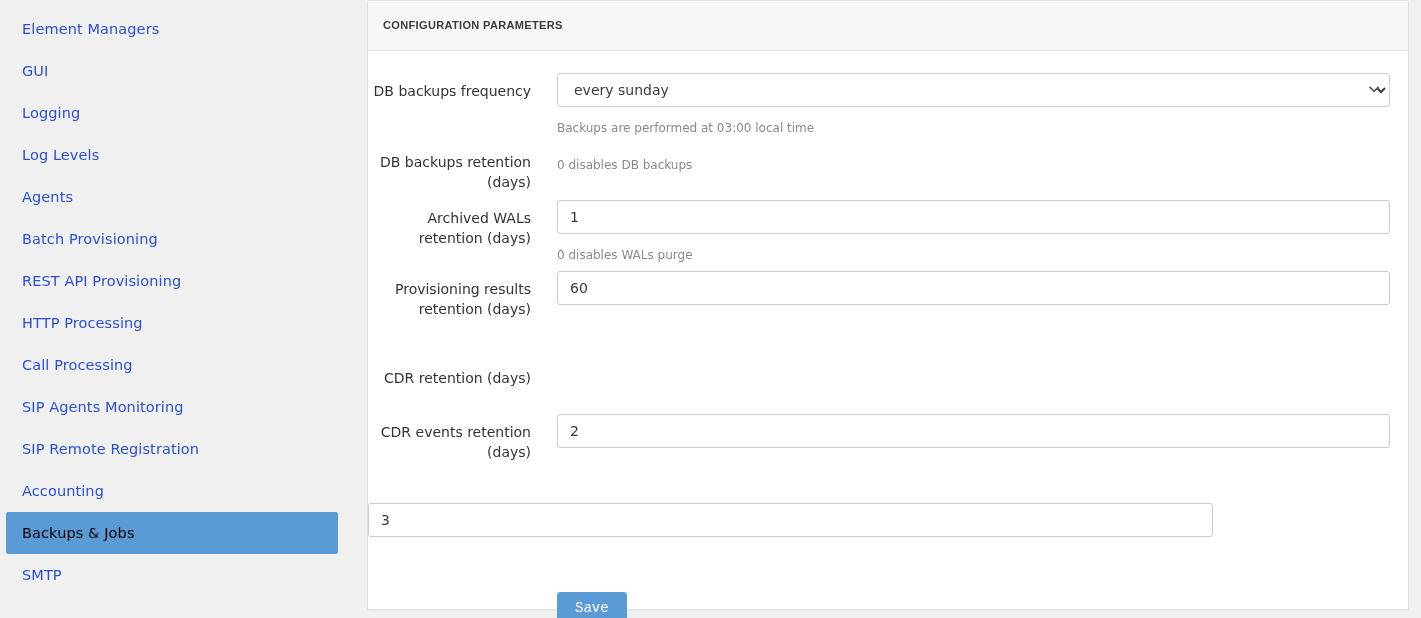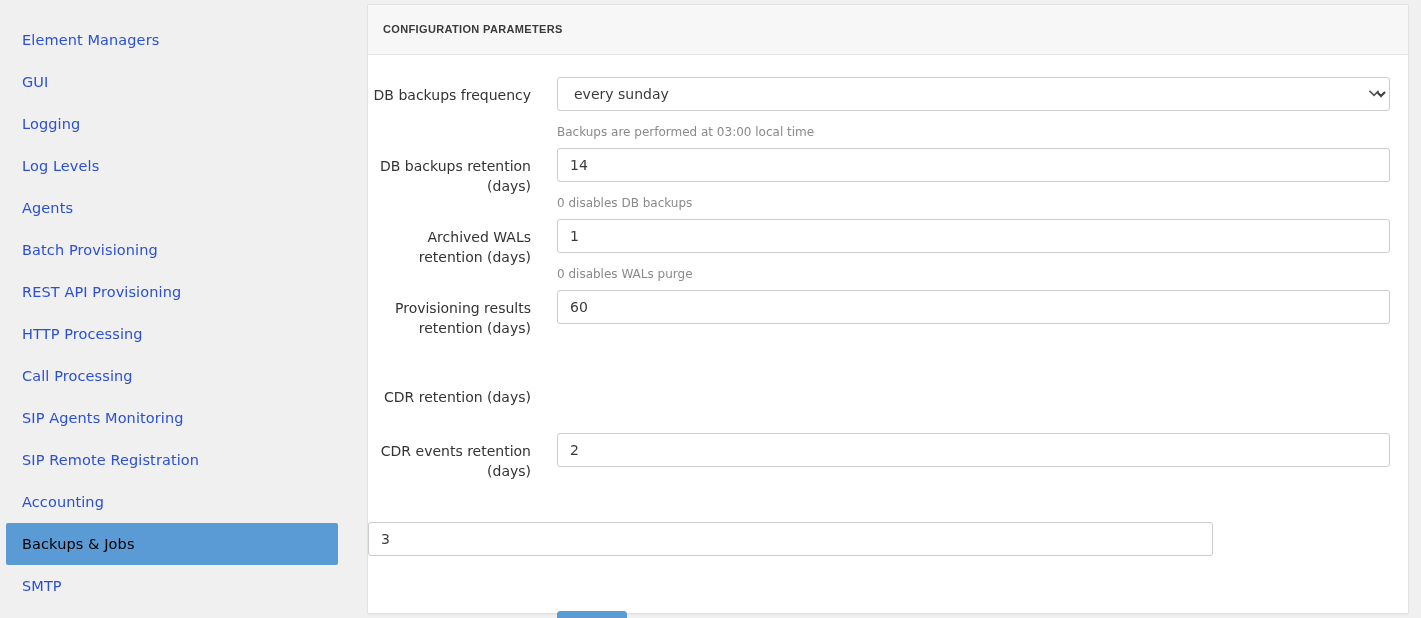--- a/index.html
+++ b/index.html
@@ -19,7 +19,6 @@
     height: 618px;
     display: flex;
     background: #f0f0f0;
-    align-items: center;
   }
 
   

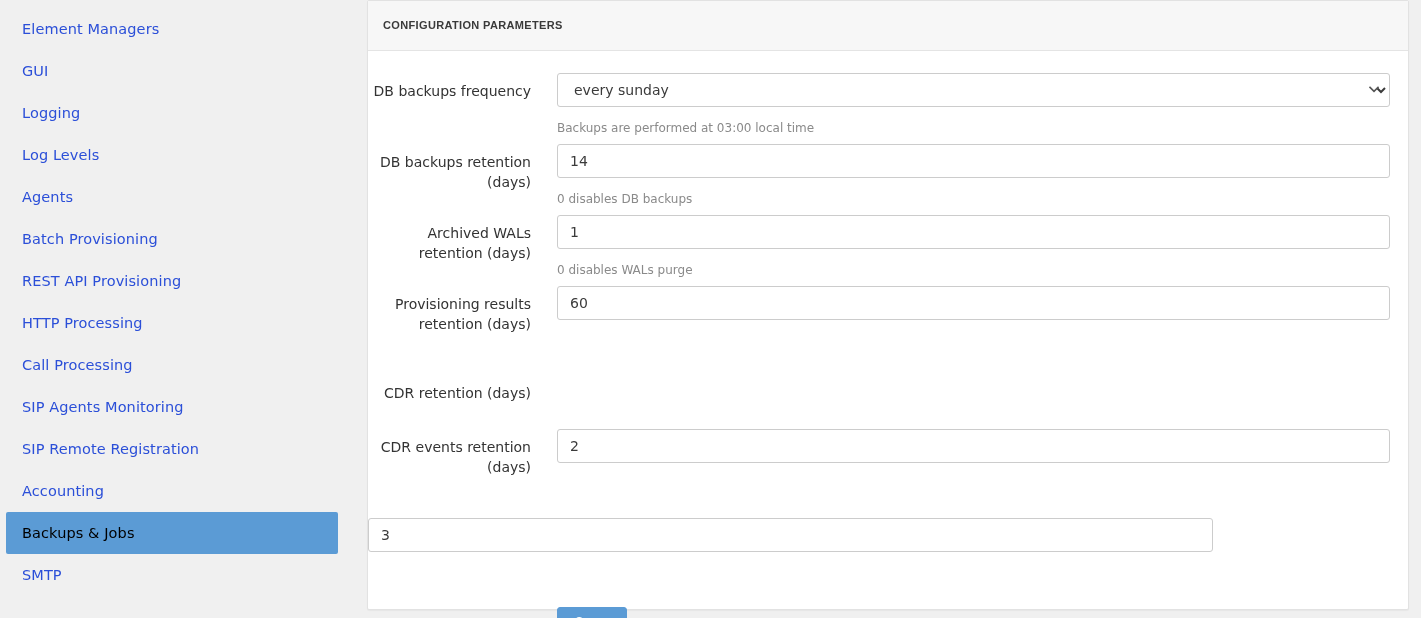--- a/index.html
+++ b/index.html
@@ -215,7 +215,6 @@
             <div class="form-row row-gap-sm">
               <label class="form-label">DB backups retention (days)</label>
               <div class="form-field">
-                <input type="text" class="control" value="14" style="">
                 <div class="help-text">0 disables DB backups</div>
               </div>
             </div>

